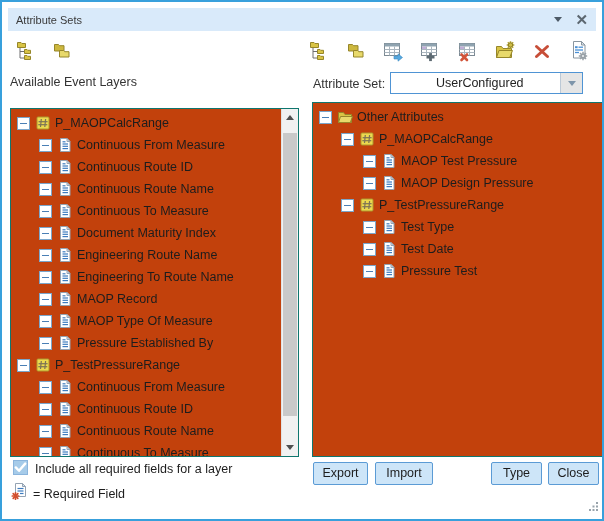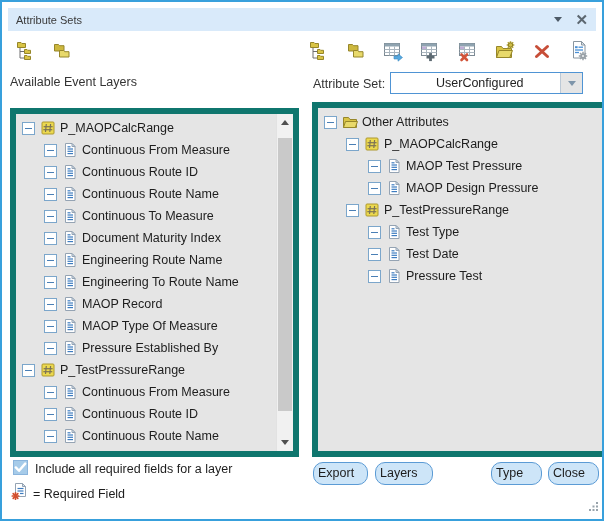--- a/index.html
+++ b/index.html
@@ -31,7 +31,7 @@
   .combo-btn{width:21px;border-left:1px solid #bcc9d6;background:#e5e5e5;display:flex;align-items:center;justify-content:center;}
   .combo-caret{width:0;height:0;border-left:4px solid transparent;border-right:4px solid transparent;border-top:5px solid #7e95aa;}
   
-  .tree-panel{position:absolute;background:#e5e5e5;border:6px solid #0f766e;box-sizing:border-box;overflow:hidden;}
+  .tree-panel{position:absolute;background:#c2410c;border:1px solid #0f766e;box-sizing:border-box;overflow:hidden;}
   .panel-left{left:8px;top:106px;width:289px;height:349px;}
   .panel-right{left:310px;top:100px;width:306px;height:355px;}
   .tree{position:absolute;left:0;top:0;bottom:0;right:0;padding-top:3px;overflow:hidden;}

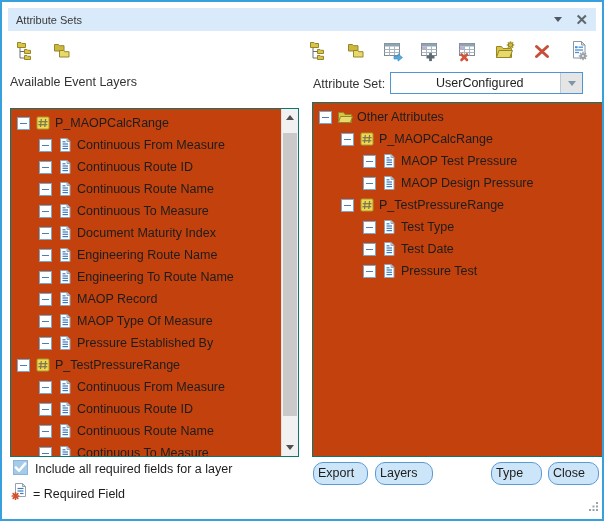--- a/index.html
+++ b/index.html
@@ -58,8 +58,8 @@
   .lbl-checkbox{left:33px;top:460px;color:#1d1d1d;}
   .legend-icon{position:absolute;left:9px;top:480px;width:18px;height:19px;}
   .lbl-legend{left:31px;top:485px;color:#1d1d1d;}
-  .btn{position:absolute;top:460px;height:23px;background:#cde5f8;border:1px solid #5b9bd5;border-radius:10px;
-    font-size:12.5px;color:#1d1d1d;text-align:left;line-height:21px;box-sizing:border-box;padding:0 4px;}
+  .btn{position:absolute;top:460px;height:23px;background:#cde5f8;border:1px solid #5b9bd5;border-radius:2px;
+    font-size:12.5px;color:#1d1d1d;text-align:center;line-height:21px;box-sizing:border-box;padding:0 4px;}
   .btn-export{left:311px;width:55px;}
   .btn-import{left:373px;width:58px;}
   .btn-save{left:489px;width:51px;}

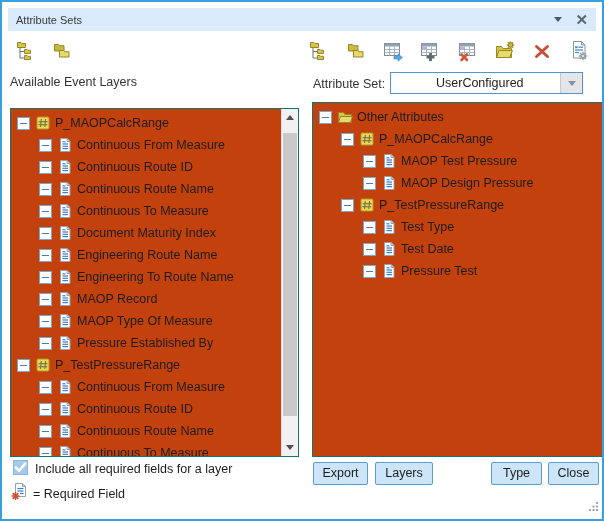--- a/index.html
+++ b/index.html
@@ -617,7 +617,7 @@
   <div class="panel-label lbl-legend">= Required Field</div>
 
   <div class="btn btn-export">Export</div>
-  <div class="btn btn-import">Layers</div>
+  <div class="btn btn-import">Import</div>
   <div class="btn btn-save">Type</div>
   <div class="btn btn-close">Close</div>
 

